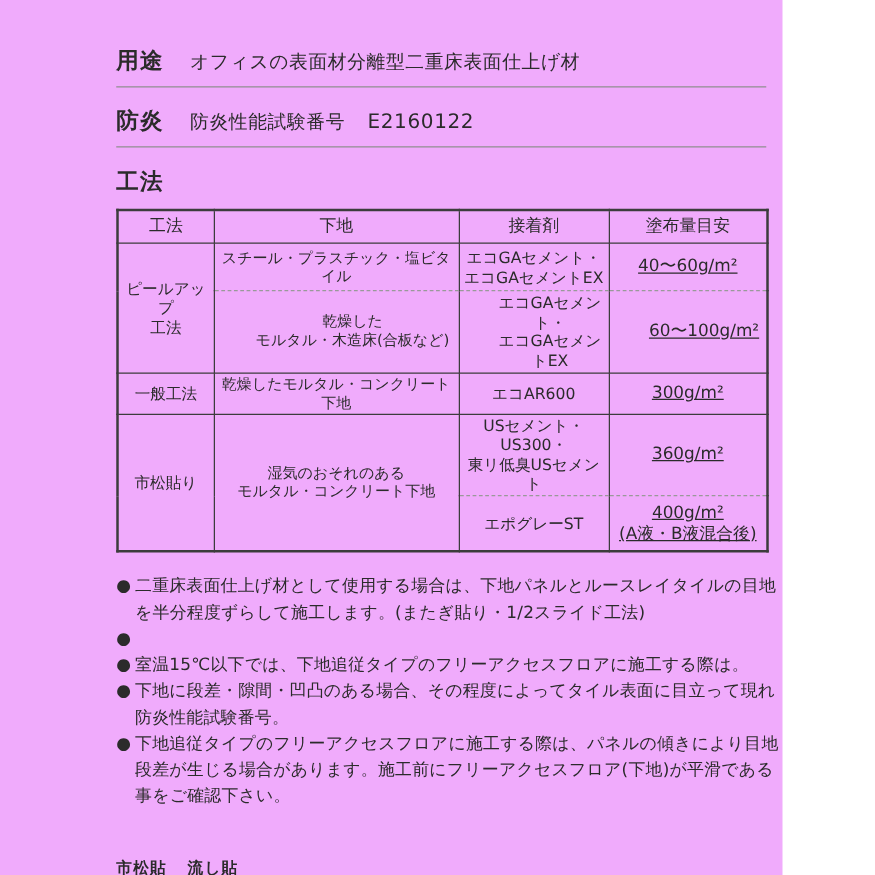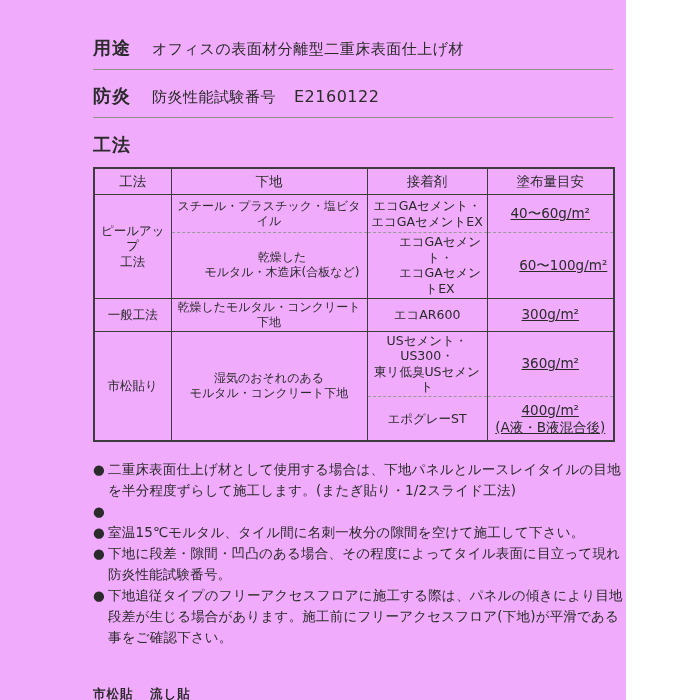--- a/index.html
+++ b/index.html
@@ -164,7 +164,7 @@
     </li>
     <li>
       <span class="note-marker">●</span>
-      <span class="note-text">室温15℃モルタル、タイル間に名刺一枚分の隙間を空けて施工して下さい。</span>
+      <span class="note-text">室温15℃以下では、下地追従タイプのフリーアクセスフロアに施工する際は。</span>
     </li>
     <li>
       <span class="note-marker">●</span>

